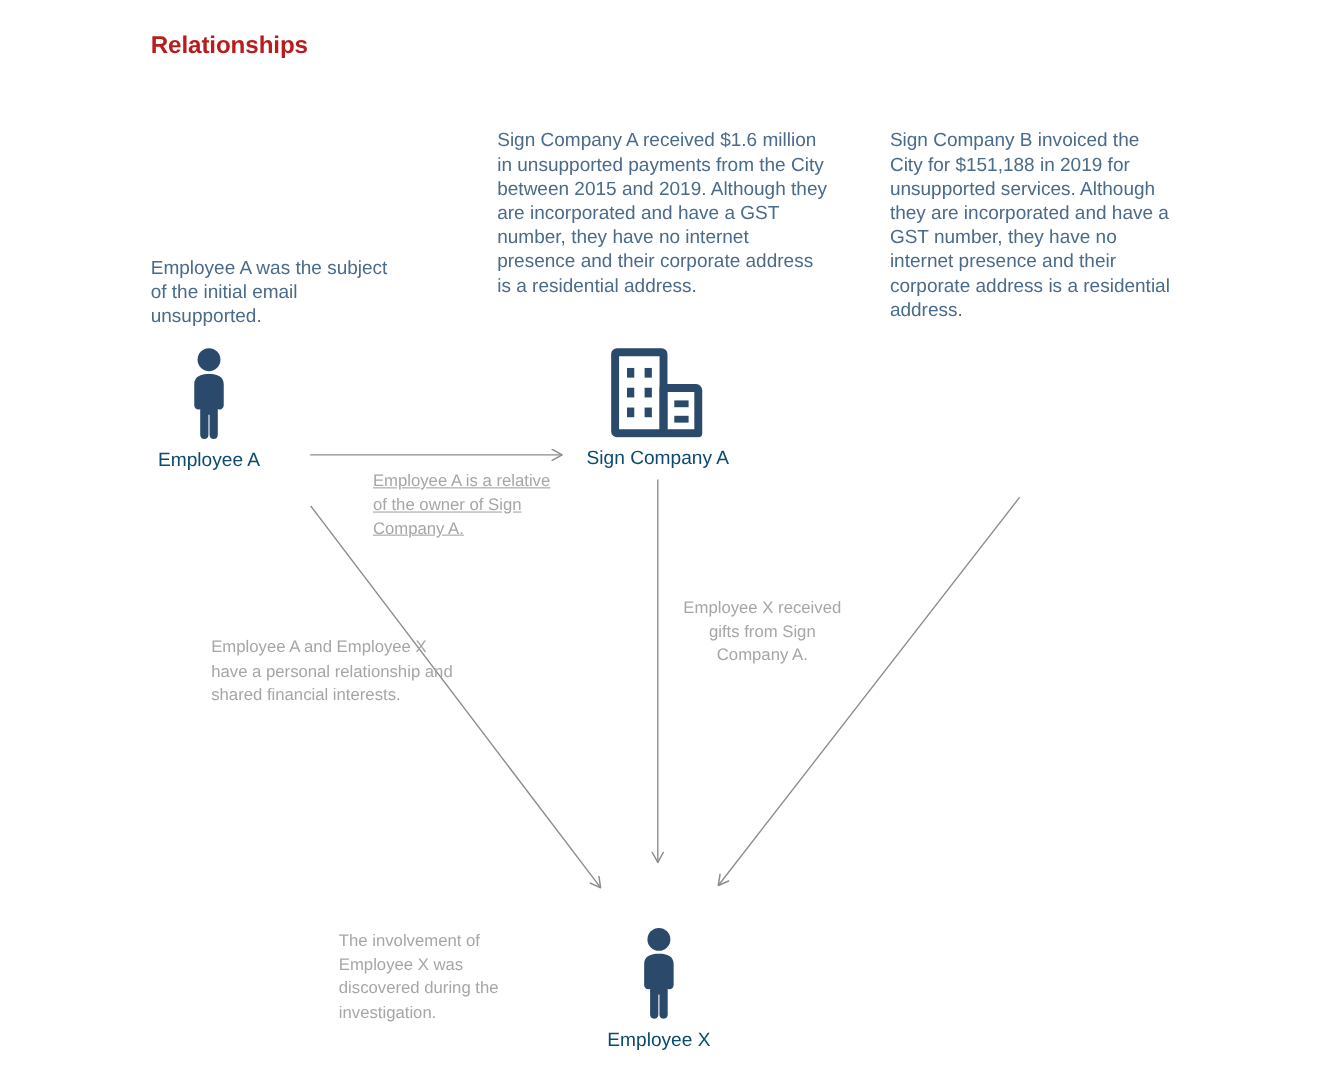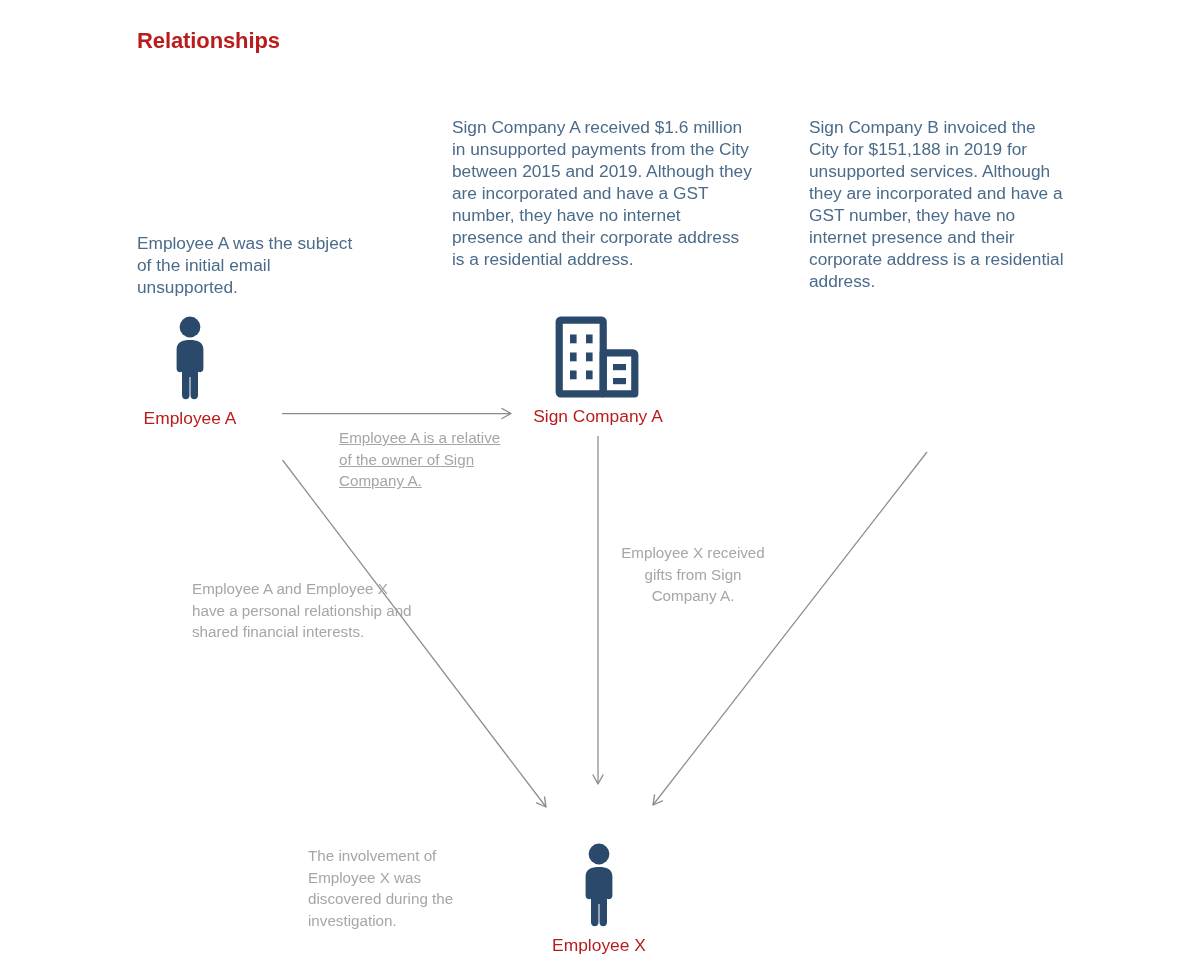--- a/index.html
+++ b/index.html
@@ -79,7 +79,7 @@
   .node-label {
     margin-top: 8px;
     font-size: 17.4px;
-    color: #b91c1c;
+    color: #0c4a6e;
     white-space: nowrap;
   }
 

